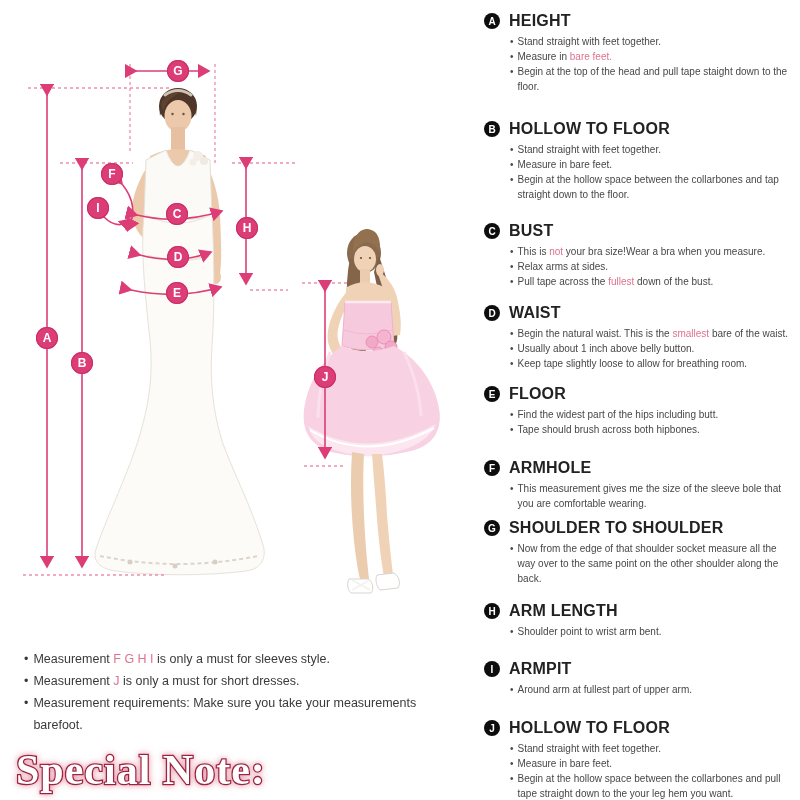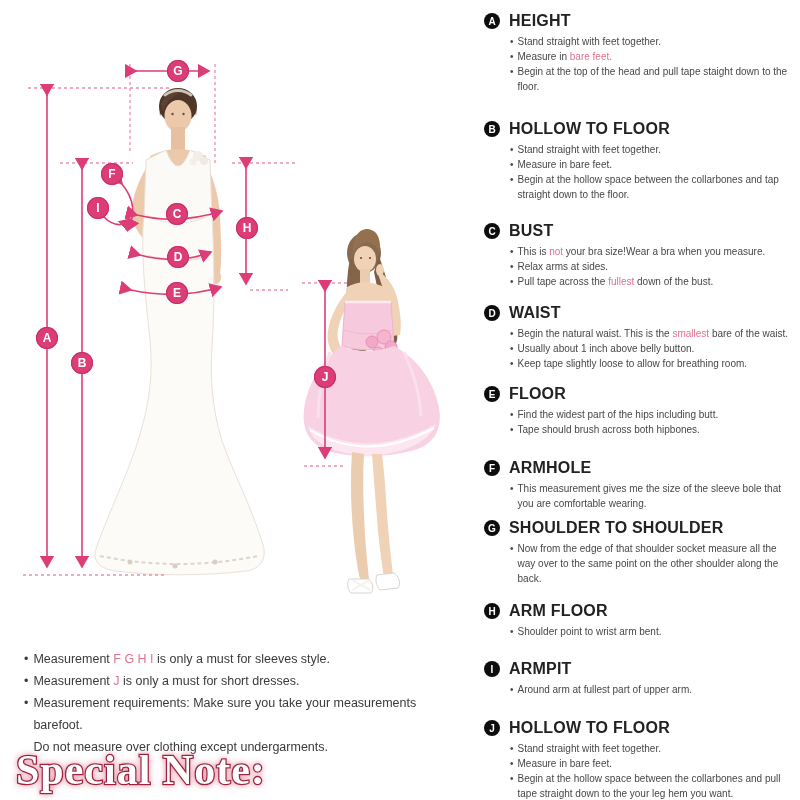--- a/index.html
+++ b/index.html
@@ -357,7 +357,7 @@
         <span class="lcircle">
             <span>H</span>
           </span>
-        <span class="msec-title">ARM FLOOR</span>
+        <span class="msec-title">ARM LENGTH</span>
       </div>
       <div class="msec-bullets">
         <div class="bullet">

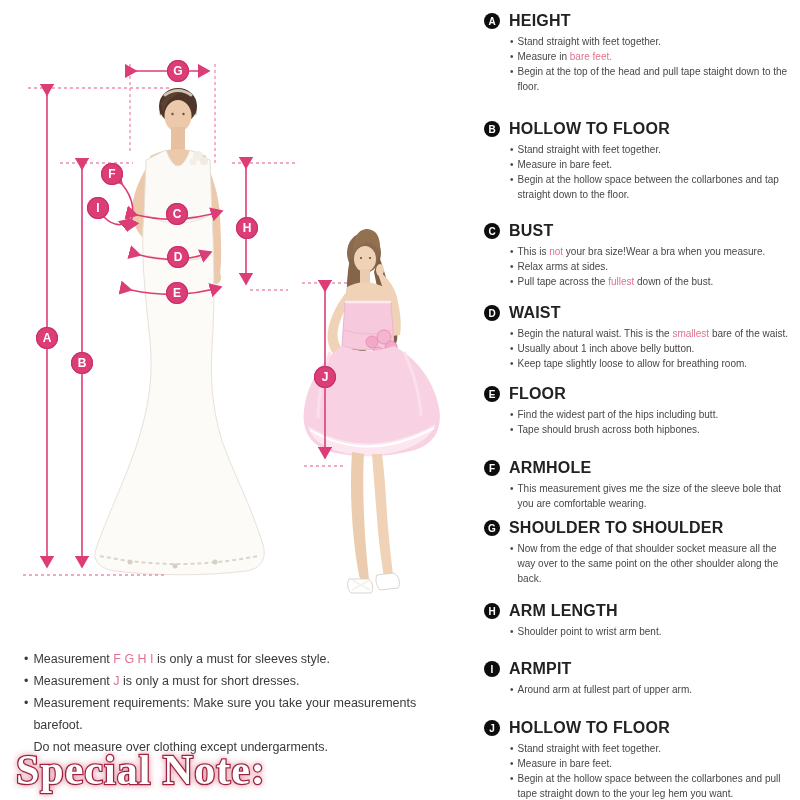--- a/index.html
+++ b/index.html
@@ -417,7 +417,7 @@
     </div>
     <div class="note">
       <span class="dot">•</span>
-      <span class="bt"><span>Measurement requirements: Make sure you take your measurements barefoot.</span><span class="block">Do not measure over clothing except undergarments.</span></span>
+      <span class="bt"><span>Measurement requirements: Make sure you take your measurements barefoot.</span></span>
     </div>
   </div>
 

